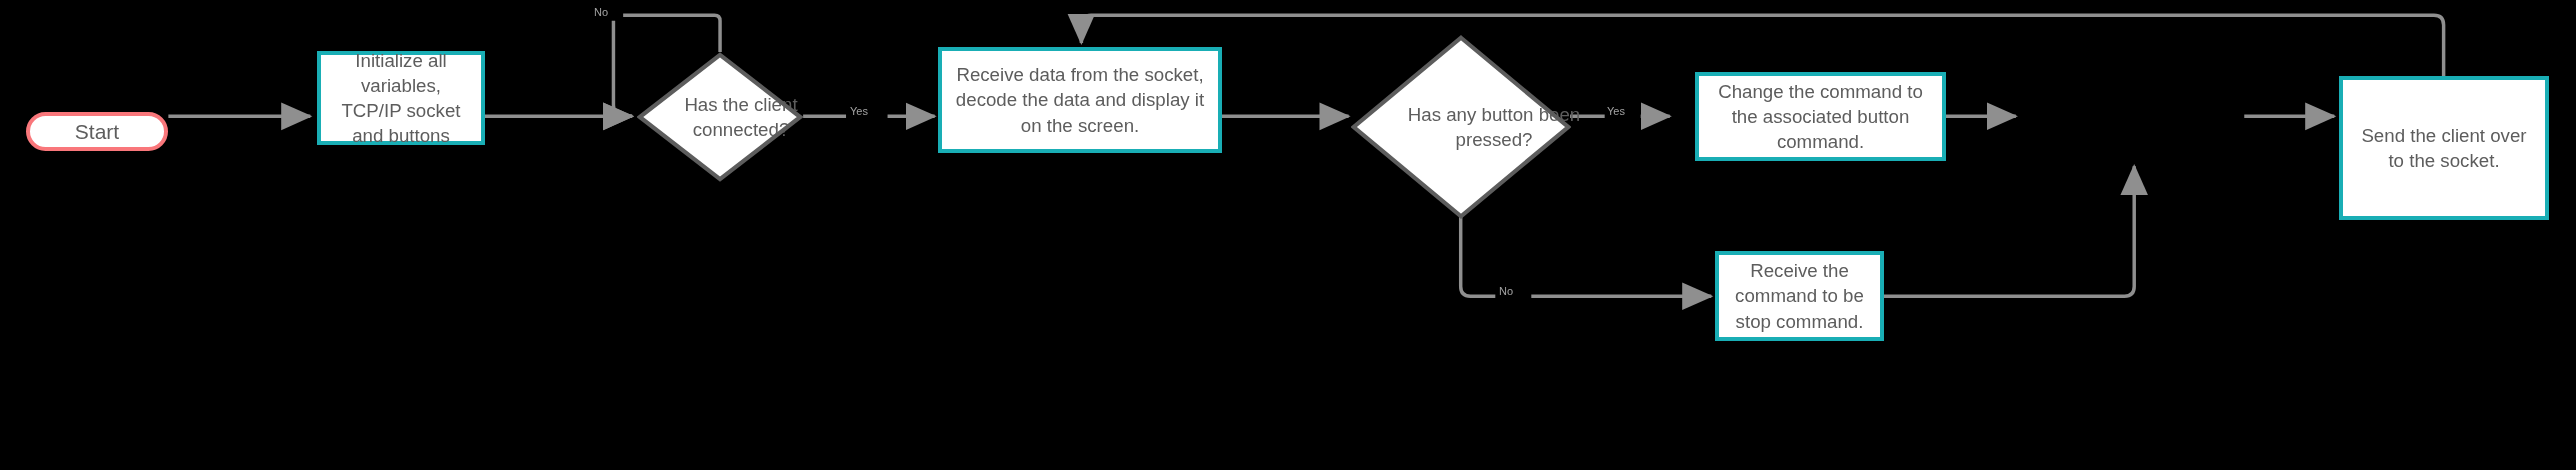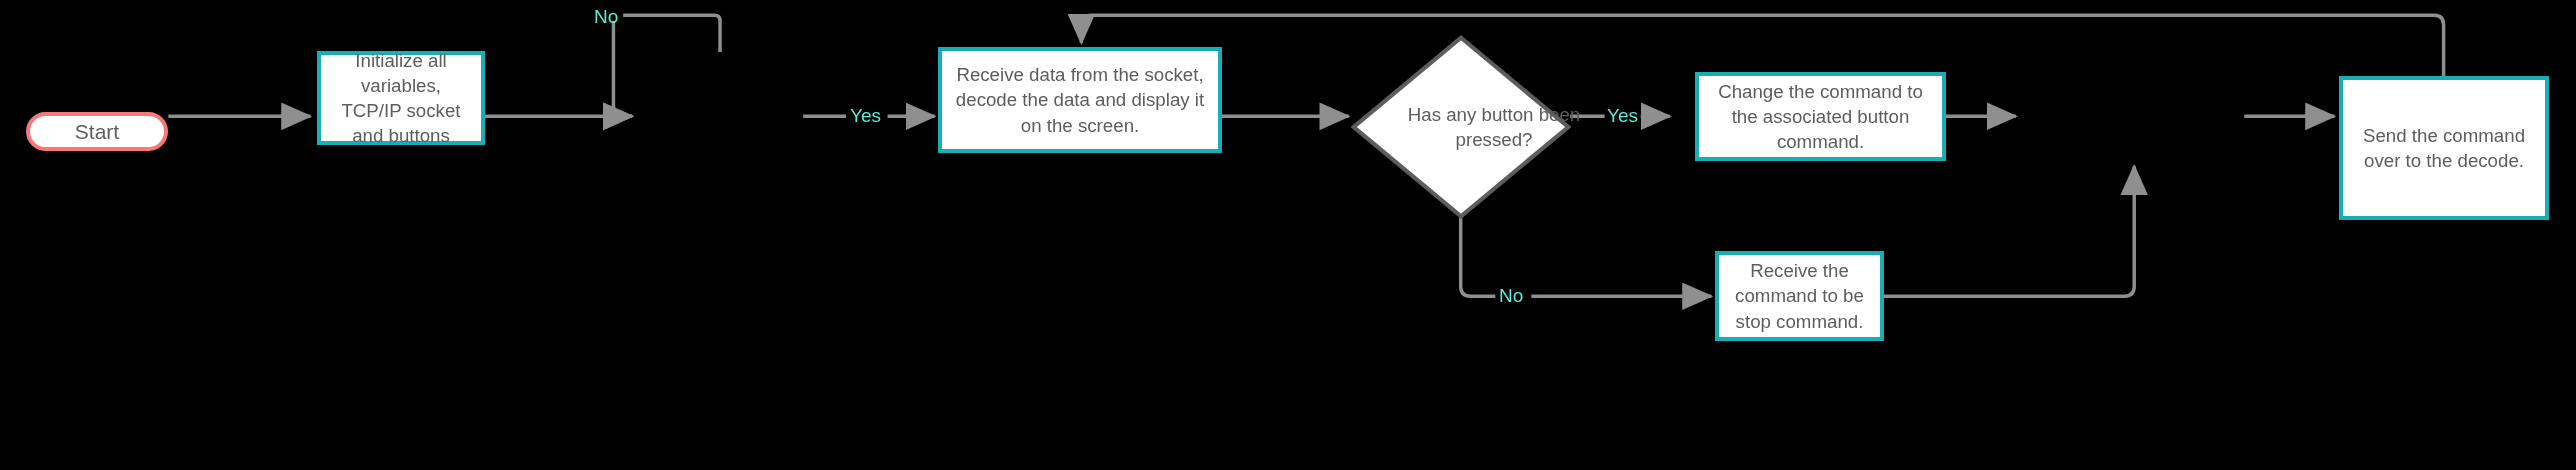--- a/index.html
+++ b/index.html
@@ -21,7 +21,7 @@
              display:flex;align-items:center;justify-content:center;text-align:center;
              color:#5d5d5d;font-size:18.7px;line-height:1.35;pointer-events:none;}
 
-  .edge-label{position:absolute;color:#5eead4;font-size:19px;white-space:nowrap;text-align:center;}
+  .edge-label{position:absolute;color:#a3a3a3;font-size:11px;white-space:nowrap;text-align:center;}
 </style>
 </head>
 <body>

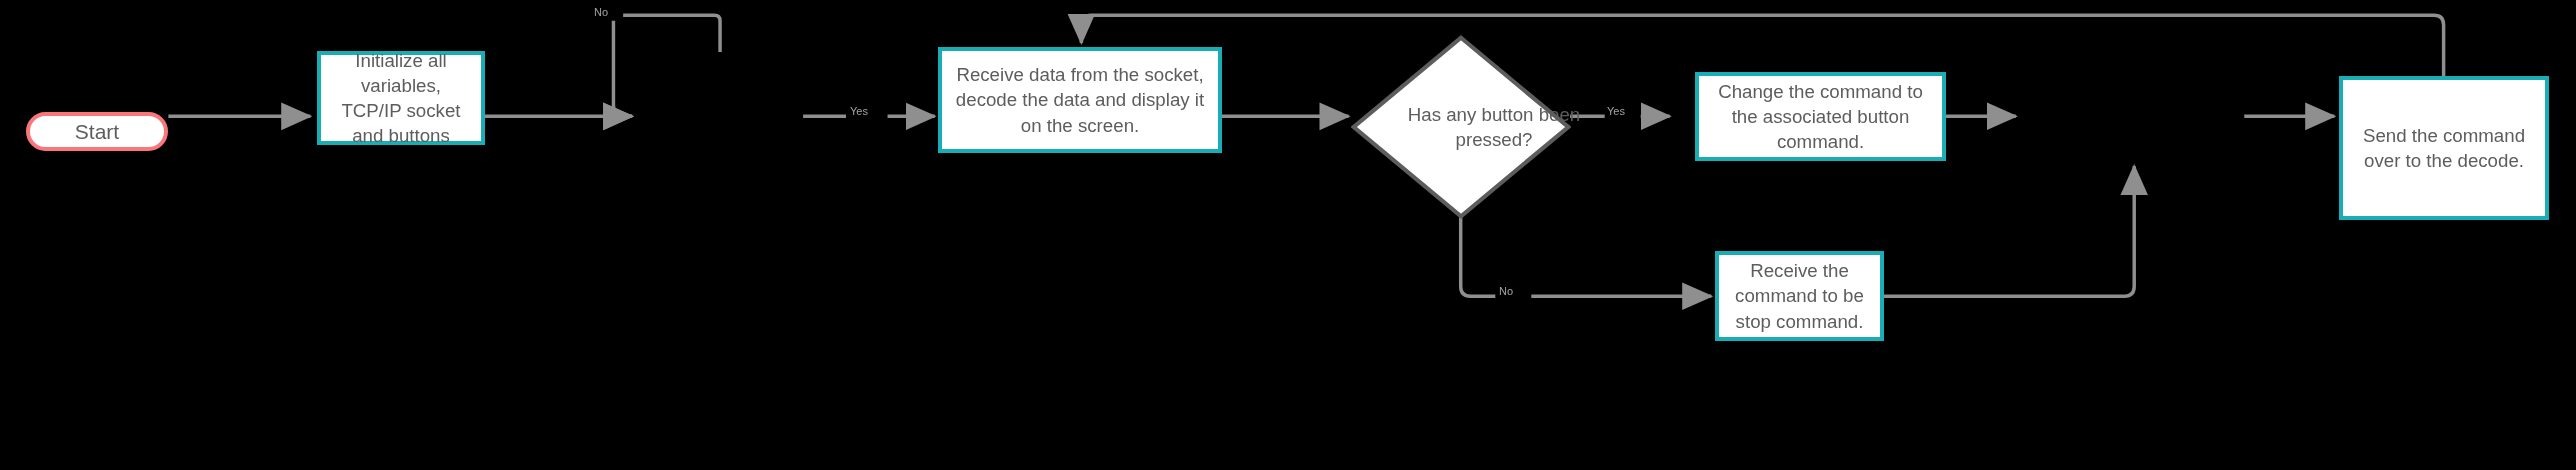--- a/index.html
+++ b/index.html
@@ -72,6 +72,12 @@
     <span>Initialize all variables, TCP/IP socket and buttons</span>
   </div>
 
+  <div class="dec-wrap" style="left:637px;top:52px;width:166px;height:130px;">
+    <svg width="166" height="130" viewBox="0 0 240 188" xmlns="http://www.w3.org/2000/svg">
+      <polygon points="120,4 236,94 120,184 4,94" fill="#ffffff" stroke="#5d5d5d" stroke-width="6" stroke-linejoin="miter"></polygon>
+    </svg>
+    <div class="dec-label" style="padding:0 21px;">Has the client connected?</div>
+  </div>
 
   <div class="node proc" style="left:938px;top:47px;width:284px;height:106px;justify-content:center;">
     <span>Receive data from the socket, decode the data and display it on the screen.</span>

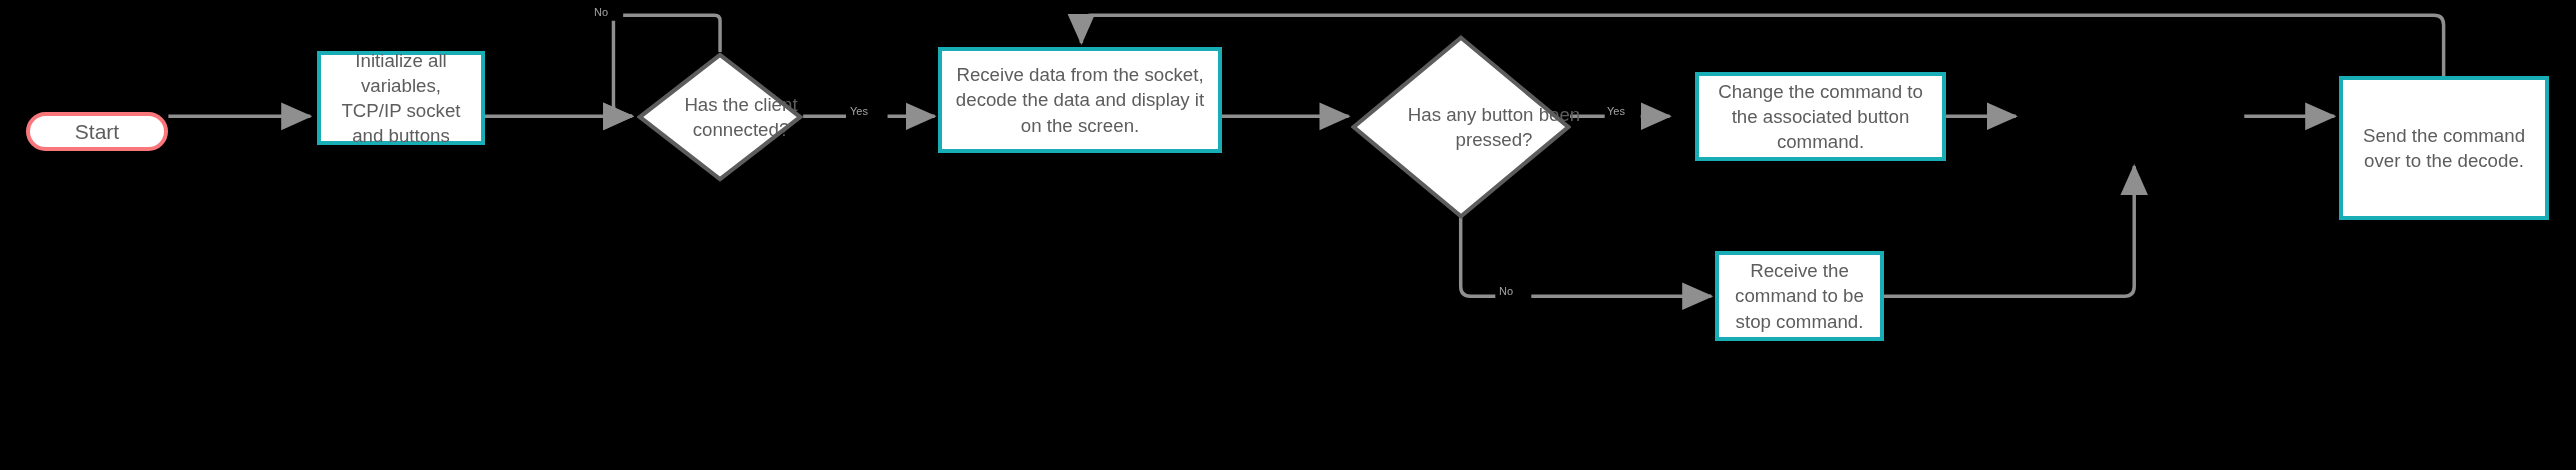--- a/index.html
+++ b/index.html
@@ -100,7 +100,7 @@
 
 
   <div class="node proc" style="left:2339px;top:76px;width:210px;height:144px;">
-    <span>Send the command over to the decode.</span>
+    <span>Send the client over to the socket.</span>
   </div>
 
   <div class="edge-label" style="left:594px;top:5.5px;">

